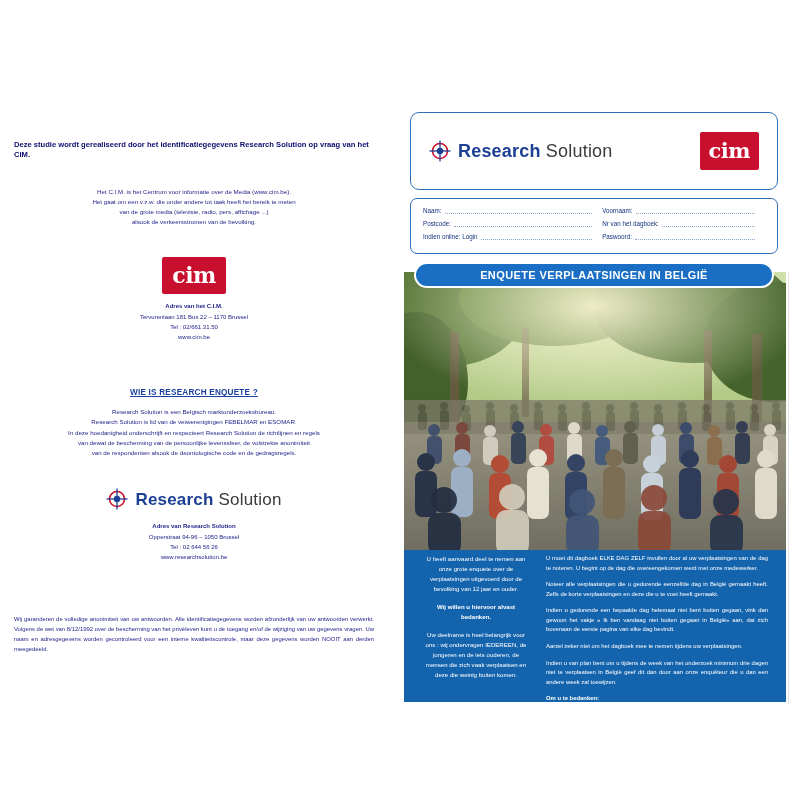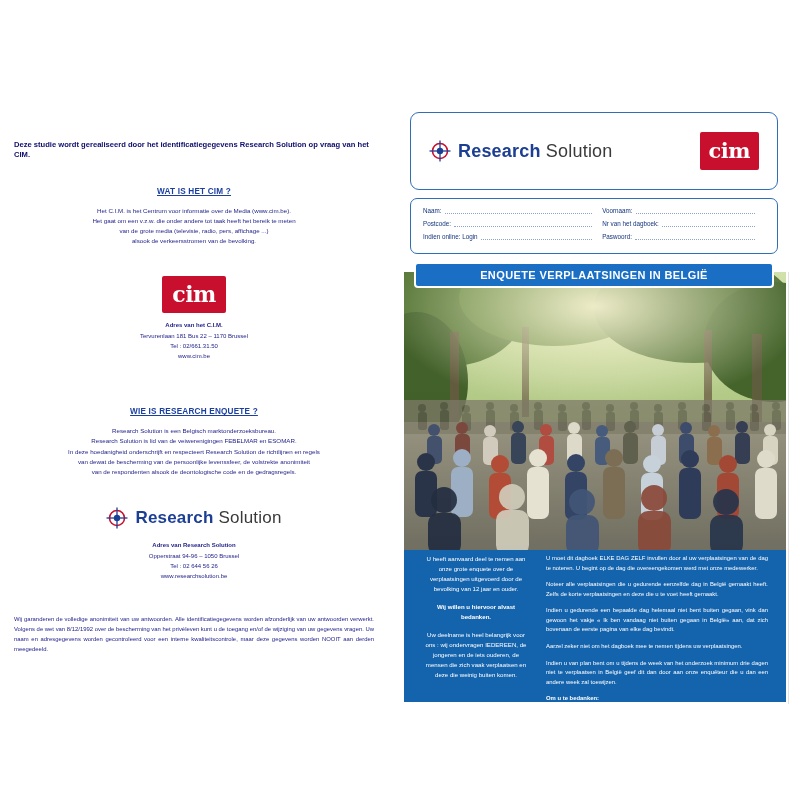--- a/index.html
+++ b/index.html
@@ -41,7 +41,7 @@
   .addr .b{font-weight:bold;}
 
   
-  .rs-logo{display:inline-flex;align-items:center;gap:7px;}
+  .rs-logo{display:inline-flex;align-items:flex-end;gap:7px;}
   .rs-mark{width:22px;height:22px;position:relative;flex:0 0 auto;}
   .rs-word{
     font-size:17px;color:#1c3f94;font-weight:bold;letter-spacing:.2px;

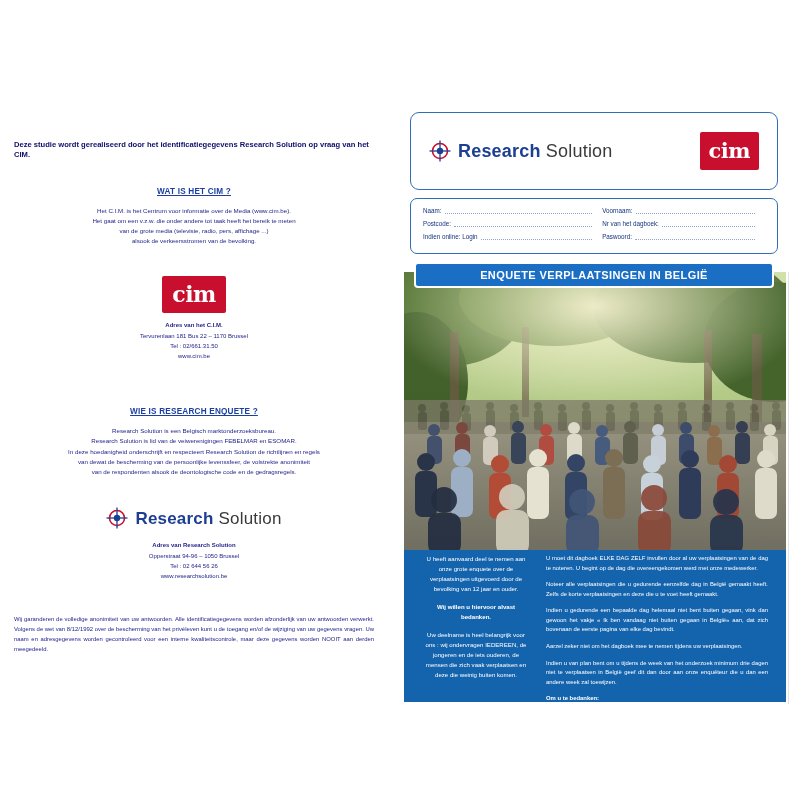--- a/index.html
+++ b/index.html
@@ -132,7 +132,6 @@
     <p class="headline">Deze studie wordt gerealiseerd door het identificatiegegevens Research Solution op vraag van het CIM.</p>
 
     <div class="ctr">
-      <div class="sect-title">WAT IS HET CIM ?</div>
       <p class="body-sm" style="white-space:pre-line">Het C.I.M. is het Centrum voor informatie over de Media (www.cim.be).
 Het gaat om een v.z.w. die onder andere tot taak heeft het bereik te meten
 van de grote media (televisie, radio, pers, affichage ...)

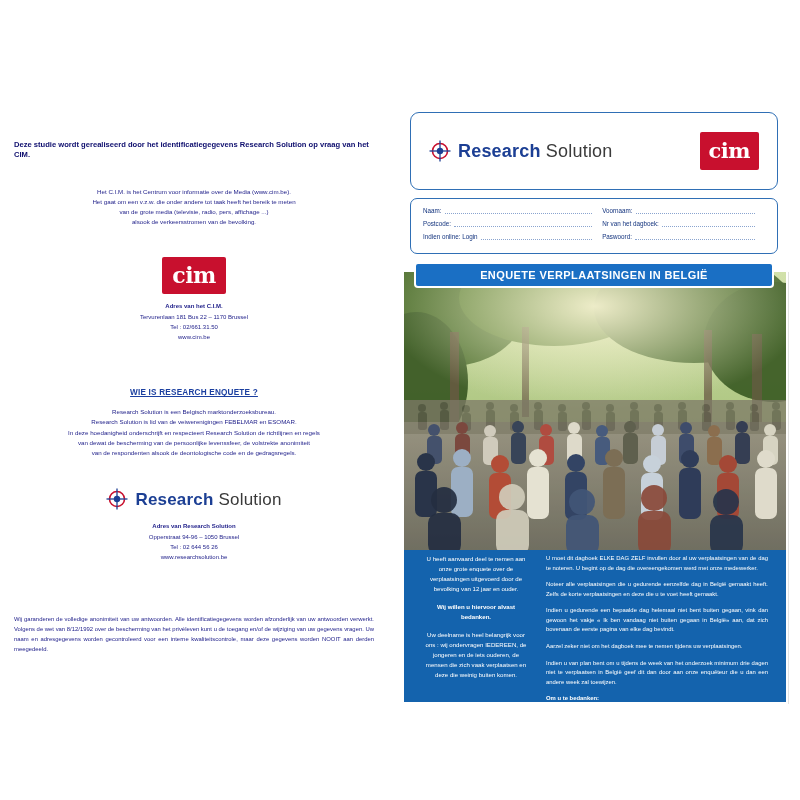--- a/index.html
+++ b/index.html
@@ -83,7 +83,7 @@
 
   .banner{
     position:absolute;left:12px;top:152px;width:356px;height:22px;
-    background:#1a6fc4;border-radius:2px;
+    background:#1a6fc4;border-radius:11px;
     display:flex;align-items:center;justify-content:center;
     color:#ffffff;font-weight:bold;font-size:11px;letter-spacing:.4px;
     box-shadow:0 0 0 2px #ffffff;

